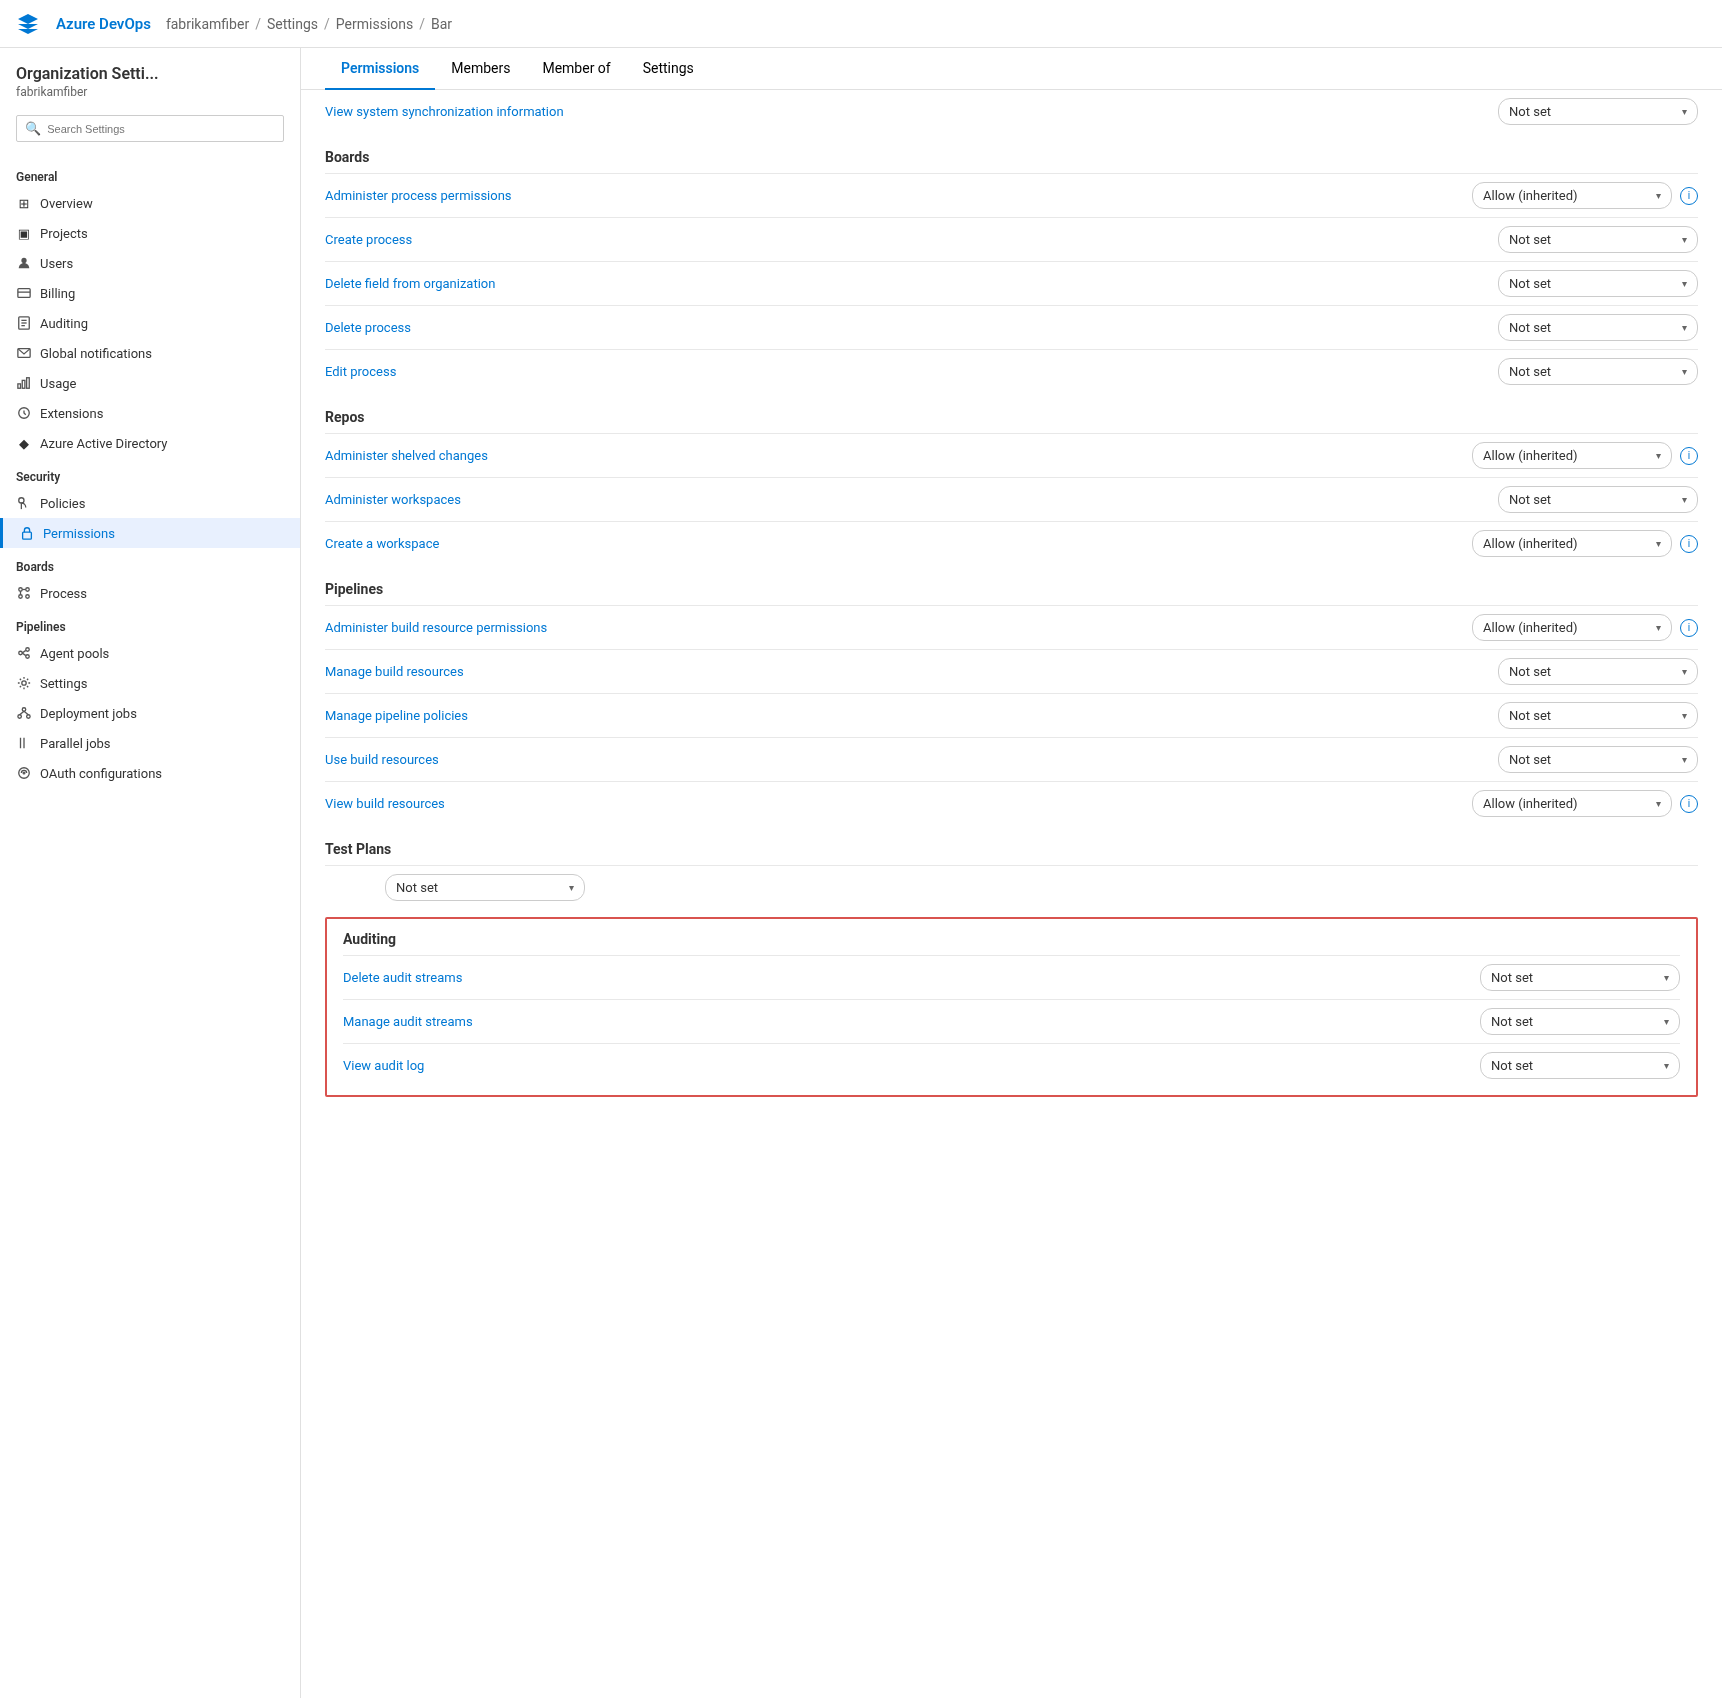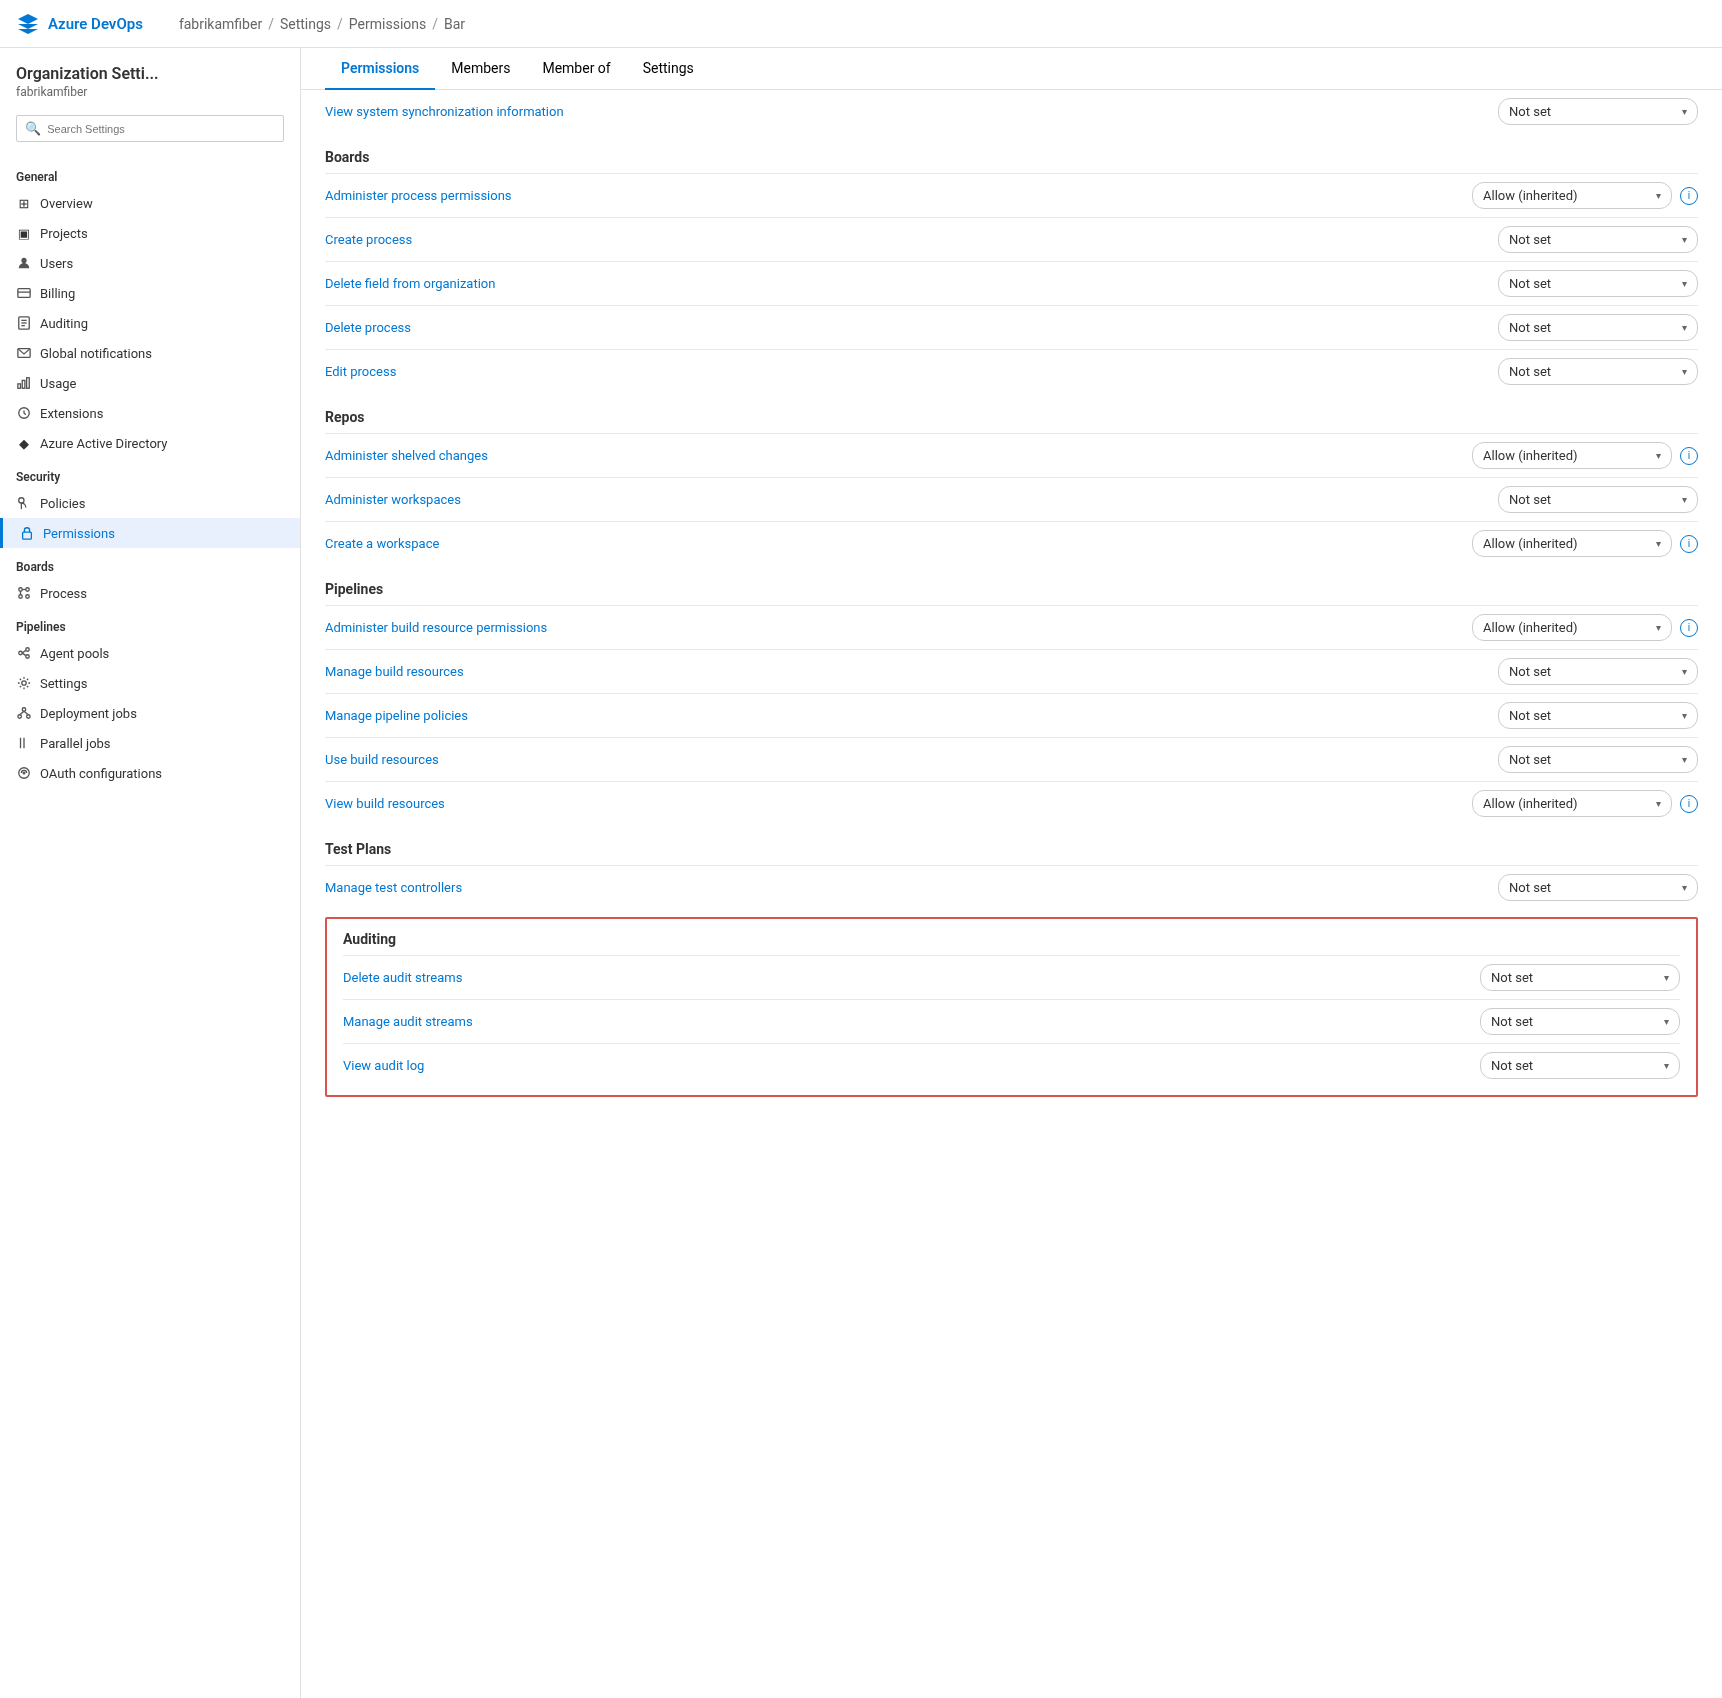--- a/index.html
+++ b/index.html
@@ -9,7 +9,7 @@
     .top-nav {
       display: flex; align-items: center; height: 48px; background: #fff; border-bottom: 1px solid #e0e0e0; padding: 0 16px; gap: 8px; flex-shrink: 0;
     }
-    .top-nav-logo { display: flex; align-items: center; gap: 8px; color: #0078d4; font-weight: 600; font-size: 15px; margin-right: 28px; }
+    .top-nav-logo { display: flex; align-items: center; gap: 16px; color: #0078d4; font-weight: 600; font-size: 15px; margin-right: 7px; }
     .top-nav-logo svg { width: 24px; height: 24px; }
     .breadcrumb { display: flex; align-items: center; gap: 6px; color: #666; font-size: 14px; }
     .breadcrumb span { color: #666; }

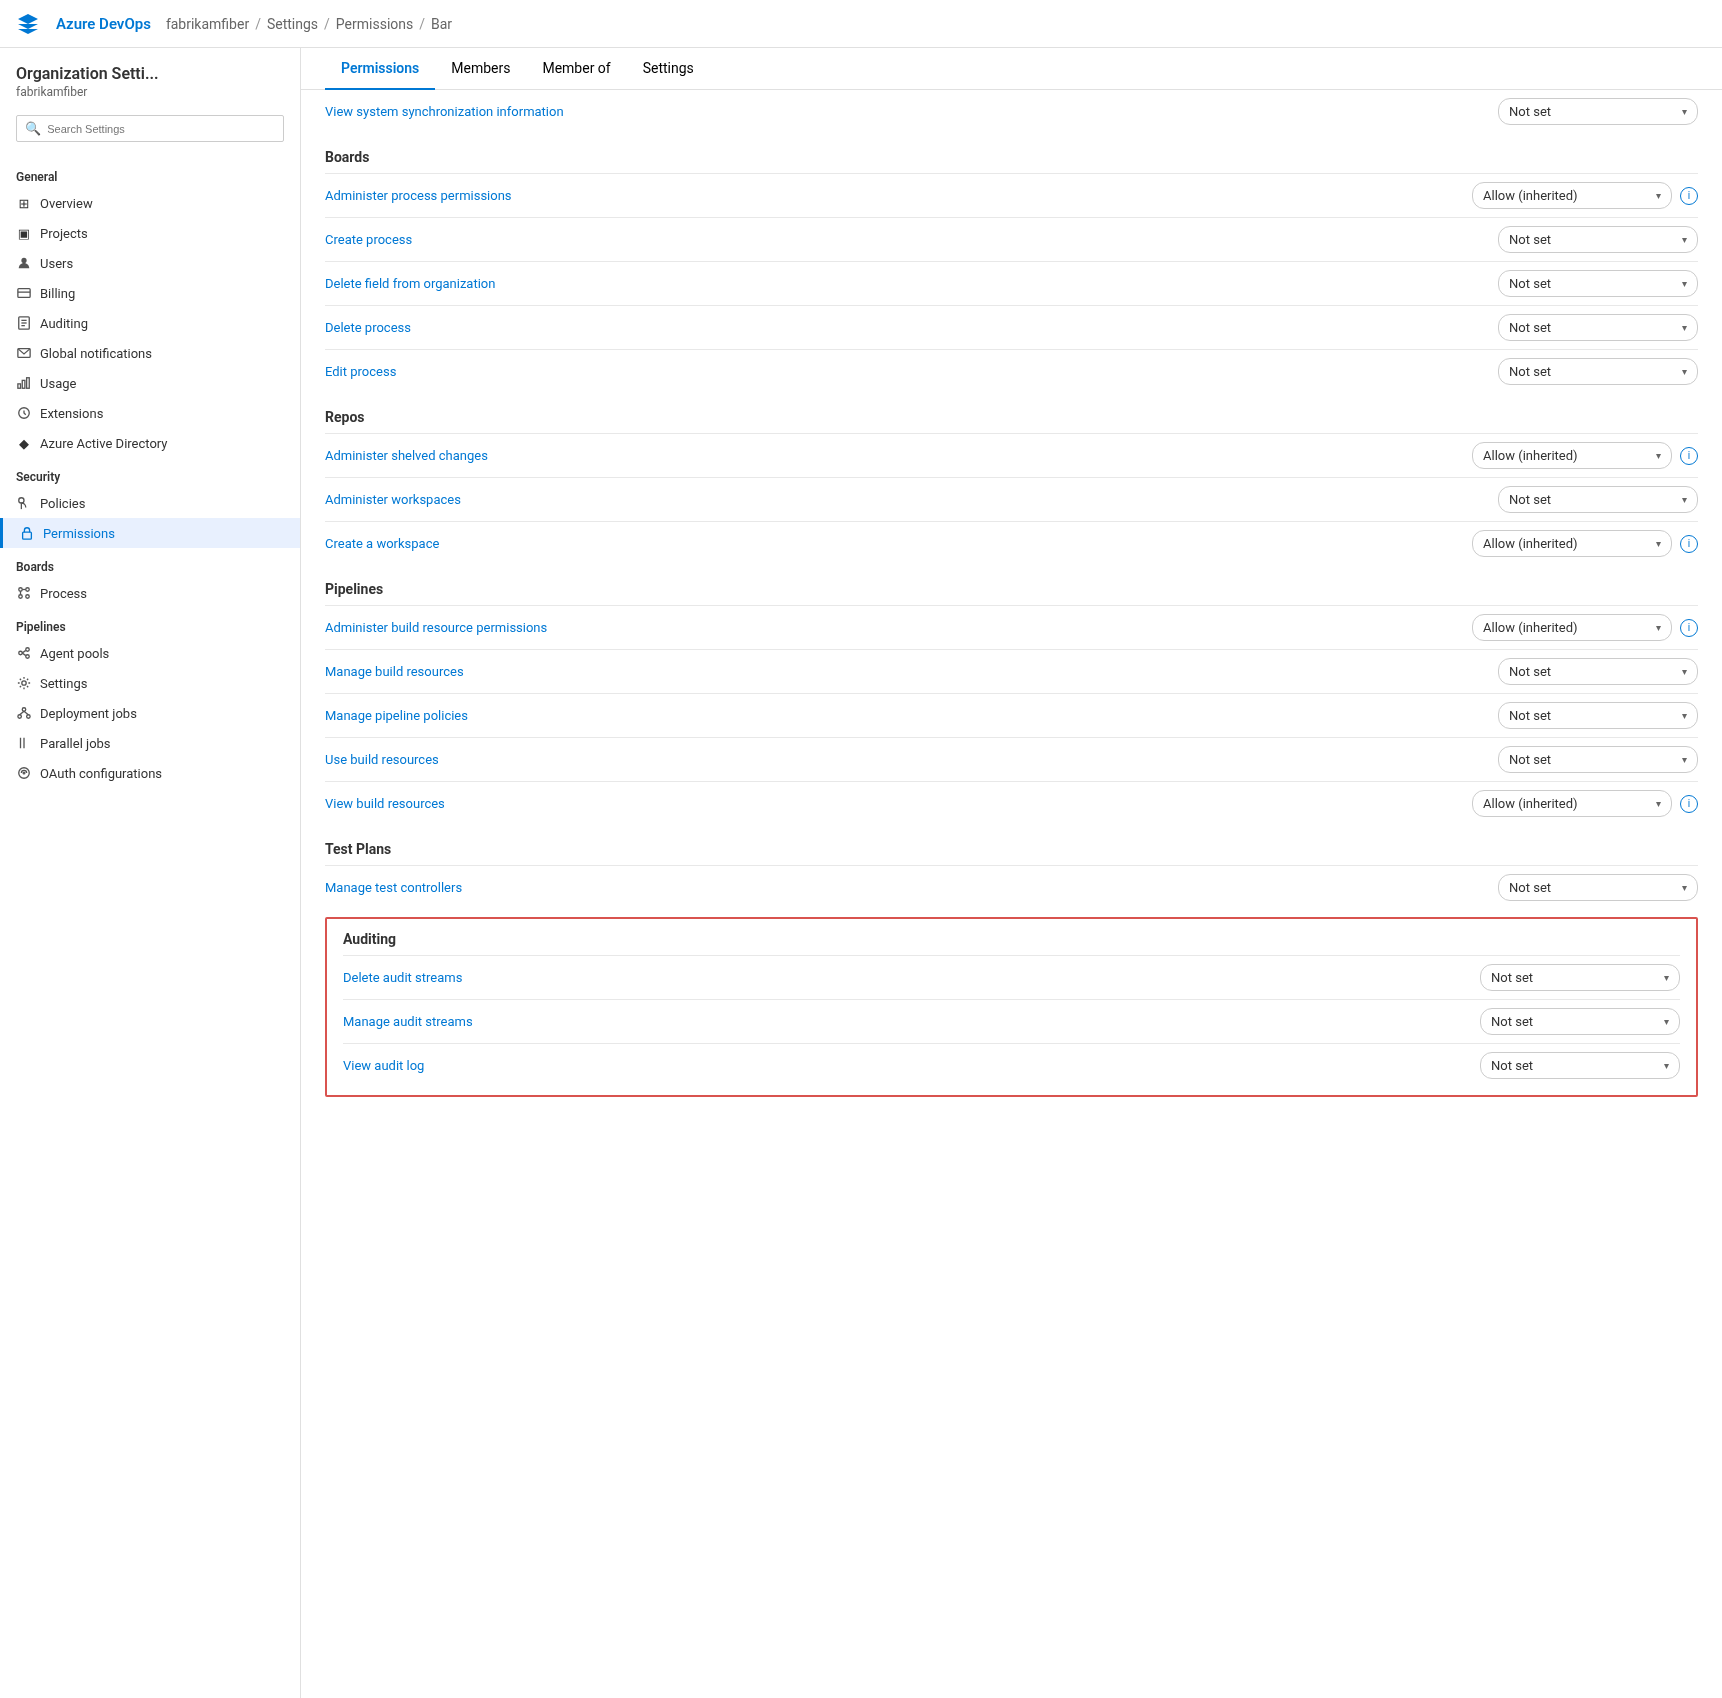--- a/index.html
+++ b/index.html
@@ -409,7 +409,6 @@
       <div class="section">
         <div class="section-header">Test Plans</div>
         <div class="permission-row">
-          <span class="permission-name">Manage test controllers</span>
           <div class="permission-control">
             <div class="permission-select">
               <span>Not set</span>

